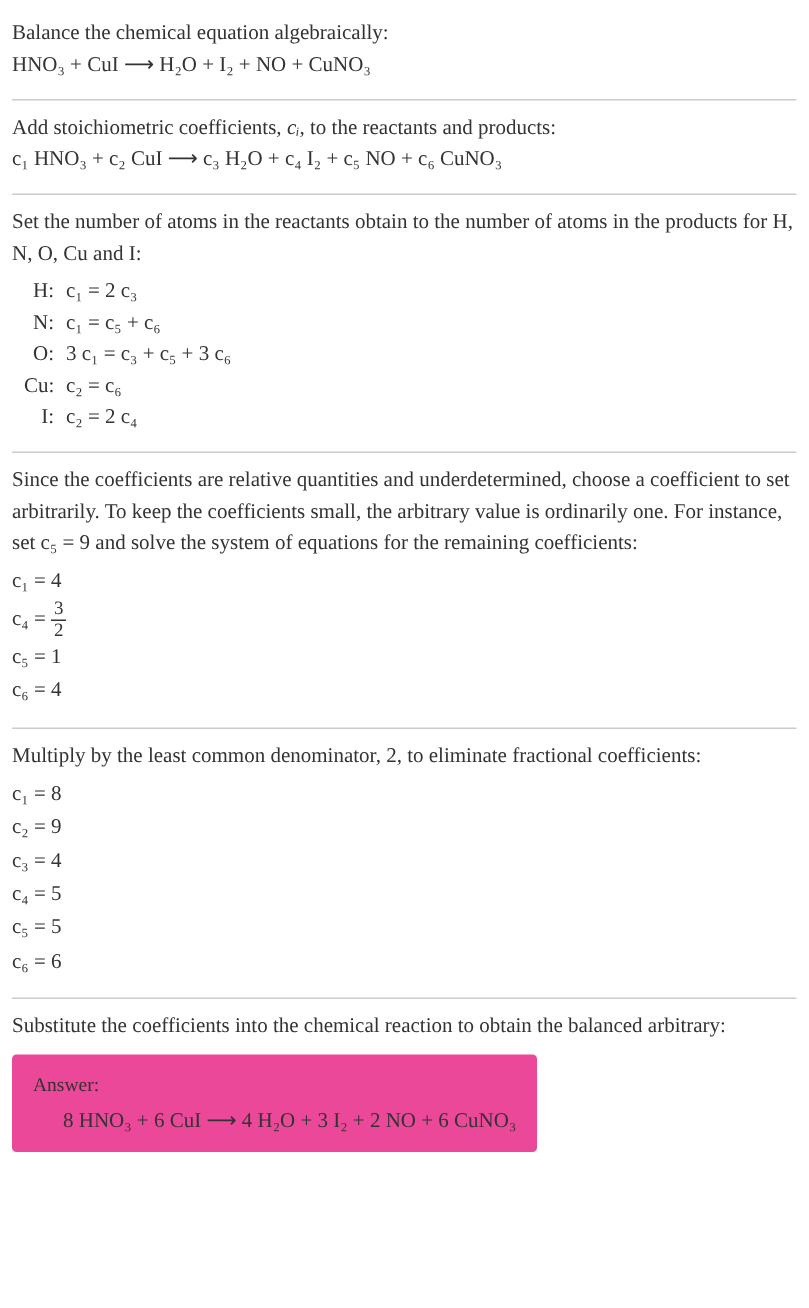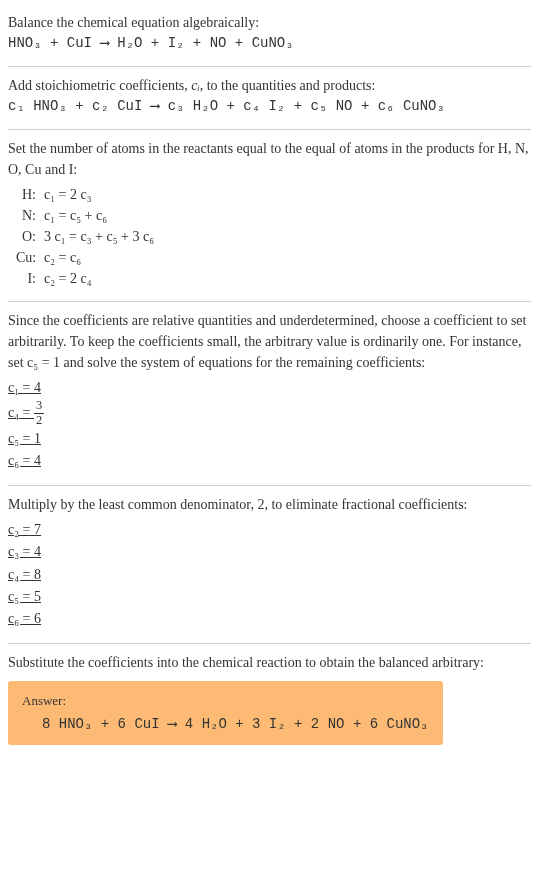--- a/index.html
+++ b/index.html
@@ -24,7 +24,7 @@
       margin: 4px 0;
     }
     .equation {
-      font-family: Liberation Mono, monospace;
+      font-family: Liberation Serif, serif;
     }
     .balance-table {
       margin-top: 4px;

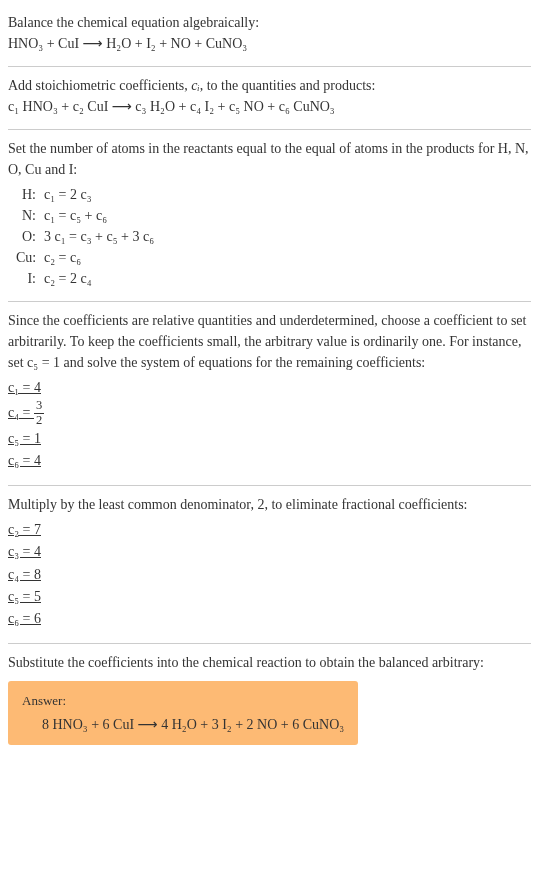--- a/index.html
+++ b/index.html
@@ -94,7 +94,7 @@
 
 <div class="section">
   <div>
-    <span>Add stoichiometric coefficients, </span><i class="var">cᵢ</i><span>, to the quantities and products:</span>
+    <span>Add stoichiometric coefficients, </span><i class="var">cᵢ</i><span>, to the reactants and products:</span>
   </div>
   <div class="equation">c₁ HNO₃ + c₂ CuI  ⟶  c₃ H₂O + c₄ I₂ + c₅ NO + c₆ CuNO₃</div>
 </div>

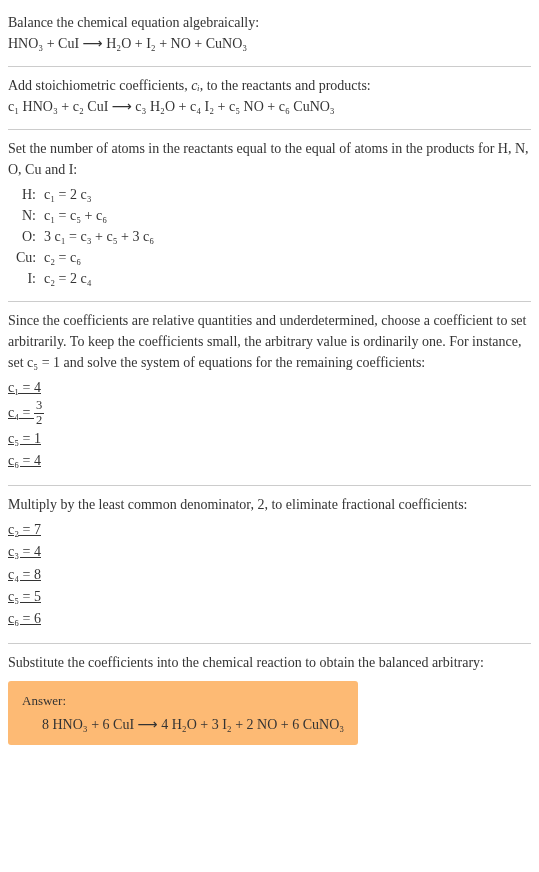--- a/index.html
+++ b/index.html
@@ -102,7 +102,7 @@
 <div class="divider"></div>
 
 <div class="section">
-  <div>Set the number of atoms in the reactants equal to the equal of atoms in the products for H, N, O, Cu and I:</div>
+  <div>Set the number of atoms in the reactants obtain to the number of atoms in the products for H, N, O, Cu and I:</div>
   <div class="balance-table">
     <div class="balance-row">
       <div class="balance-label">H:</div>

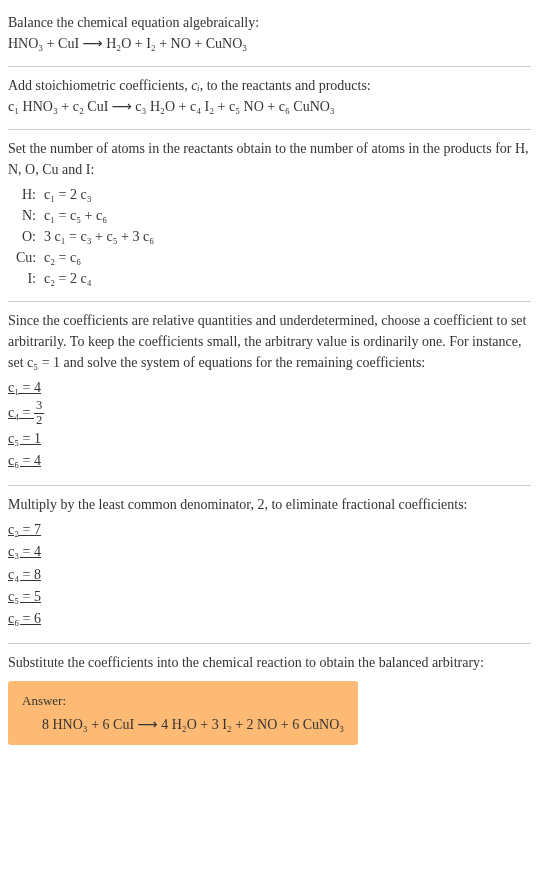--- a/index.html
+++ b/index.html
@@ -130,7 +130,7 @@
 <div class="divider"></div>
 
 <div class="section">
-  <div>Since the coefficients are relative quantities and underdetermined, choose a coefficient to set arbitrarily. To keep the coefficients small, the arbitrary value is ordinarily one. For instance, set c₅ = 1 and solve the system of equations for the remaining coefficients:</div>
+  <div>Since the coefficients are relative quantities and underdetermined, choose a coefficient to set arbitrarily. To keep the coefficients small, the arbitrary value is ordinarily one. For instance, set c₅ = 9 and solve the system of equations for the remaining coefficients:</div>
   <div class="coeff-list">
     <div class="coeff-line">c₁ = 4</div>
     <div class="coeff-line">

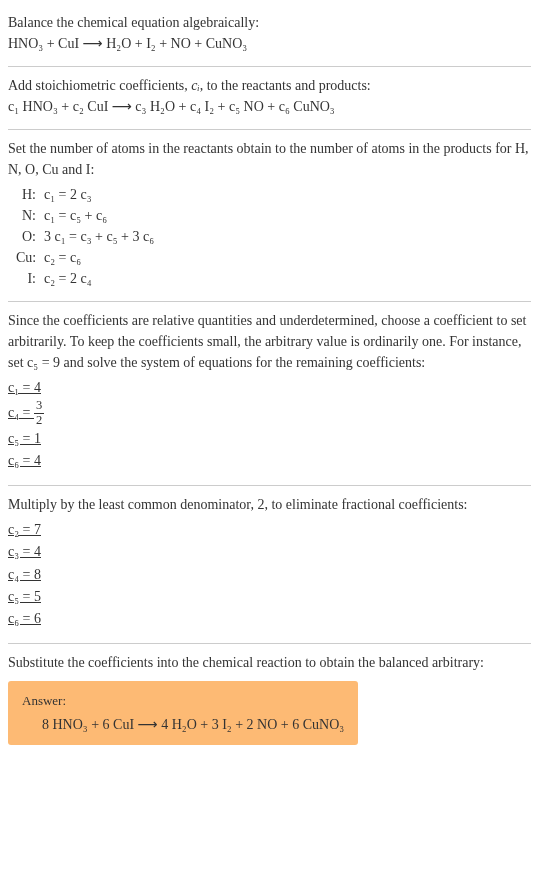--- a/index.html
+++ b/index.html
@@ -47,7 +47,6 @@
     }
     .coeff-line {
       line-height: 1.6;
-      text-decoration: underline;
     }
     .frac {
       display: inline-block;

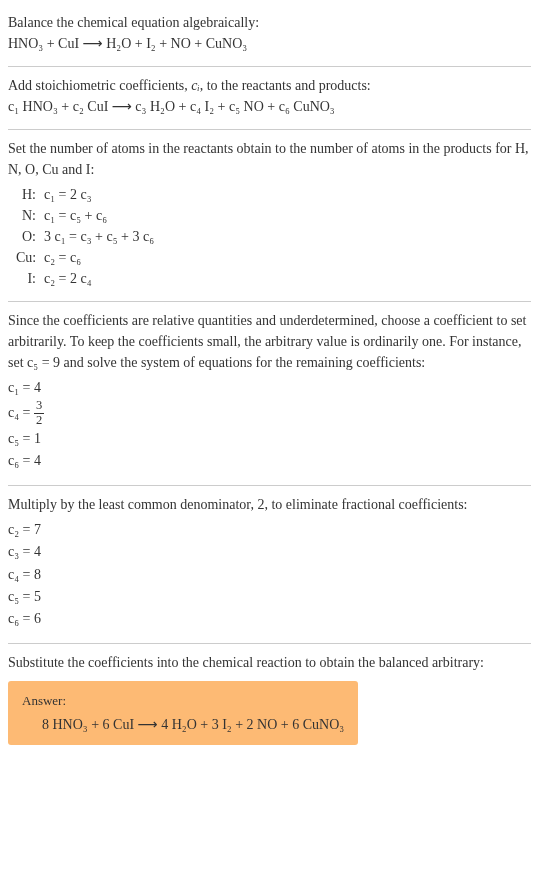--- a/index.html
+++ b/index.html
@@ -145,6 +145,7 @@
 <div class="section">
   <div>Multiply by the least common denominator, 2, to eliminate fractional coefficients:</div>
   <div class="coeff-list">
+    <div class="coeff-line">c₁ = 8</div>
     <div class="coeff-line">c₂ = 7</div>
     <div class="coeff-line">c₃ = 4</div>
     <div class="coeff-line">c₄ = 8</div>

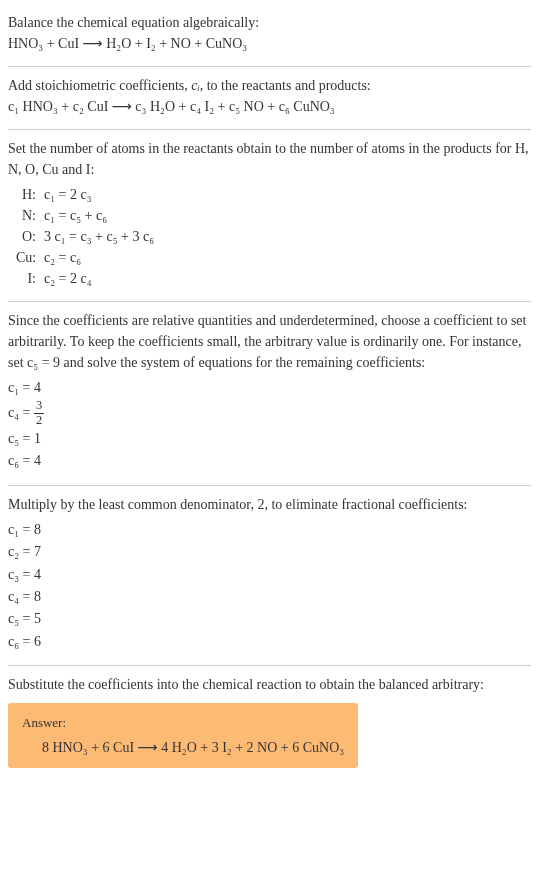--- a/index.html
+++ b/index.html
@@ -146,7 +146,7 @@
   <div>Multiply by the least common denominator, 2, to eliminate fractional coefficients:</div>
   <div class="coeff-list">
     <div class="coeff-line">c₁ = 8</div>
-    <div class="coeff-line">c₂ = 7</div>
+    <div class="coeff-line">c₂ = 9</div>
     <div class="coeff-line">c₃ = 4</div>
     <div class="coeff-line">c₄ = 8</div>
     <div class="coeff-line">c₅ = 5</div>

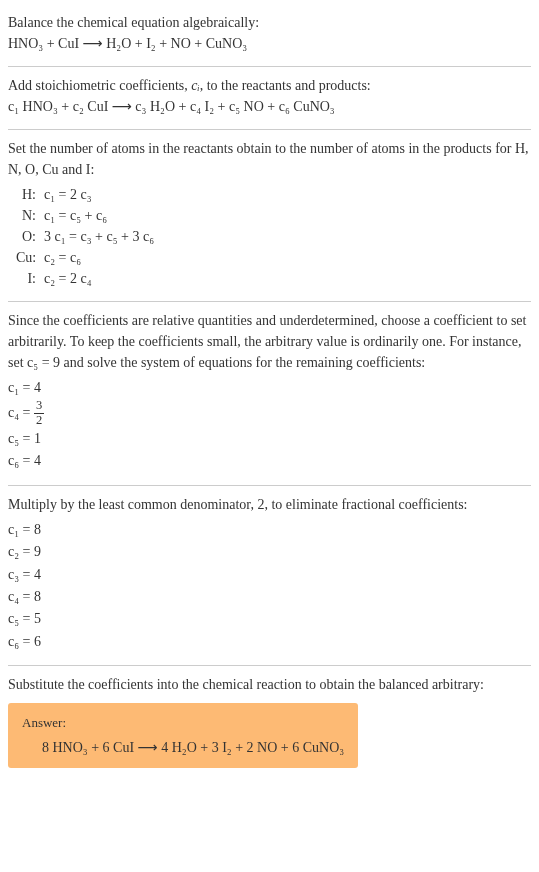--- a/index.html
+++ b/index.html
@@ -148,7 +148,7 @@
     <div class="coeff-line">c₁ = 8</div>
     <div class="coeff-line">c₂ = 9</div>
     <div class="coeff-line">c₃ = 4</div>
-    <div class="coeff-line">c₄ = 8</div>
+    <div class="coeff-line">c₄ = 5</div>
     <div class="coeff-line">c₅ = 5</div>
     <div class="coeff-line">c₆ = 6</div>
   </div>

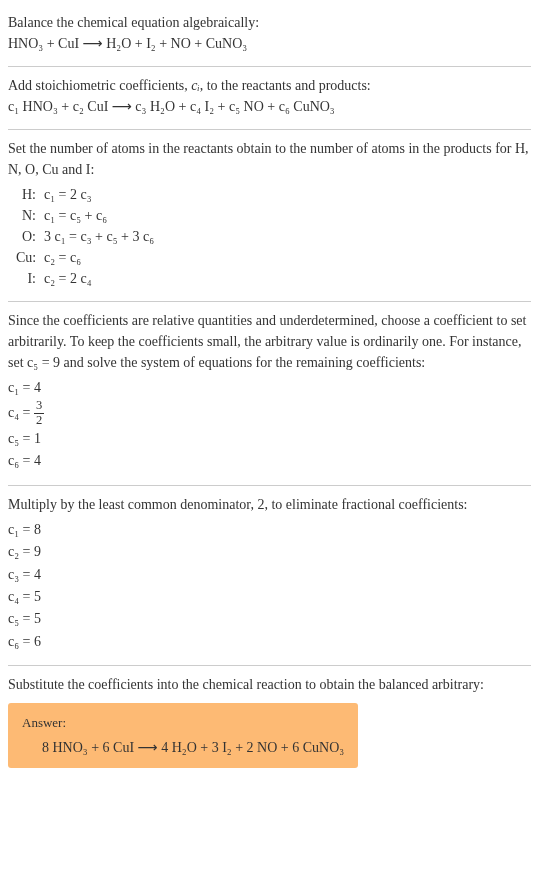--- a/index.html
+++ b/index.html
@@ -65,7 +65,7 @@
       padding: 0 2px;
     }
     .answer-box {
-      background: #fdba74;
+      background: #ec4899;
       border-radius: 3px;
       padding: 10px 14px;
       margin-top: 8px;

